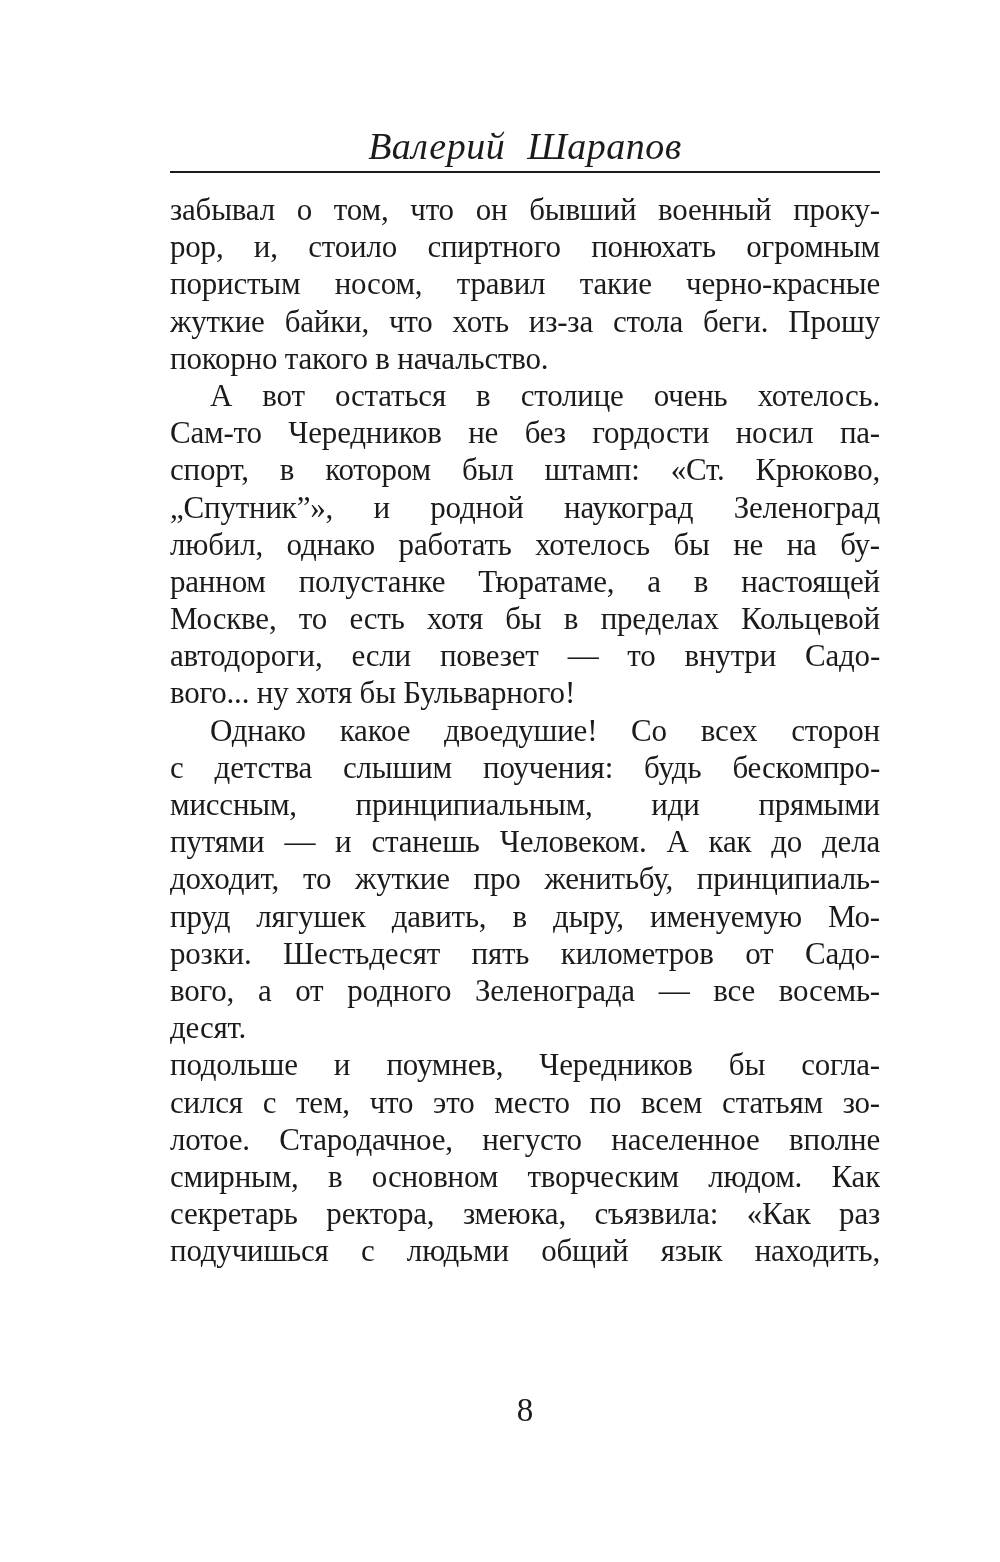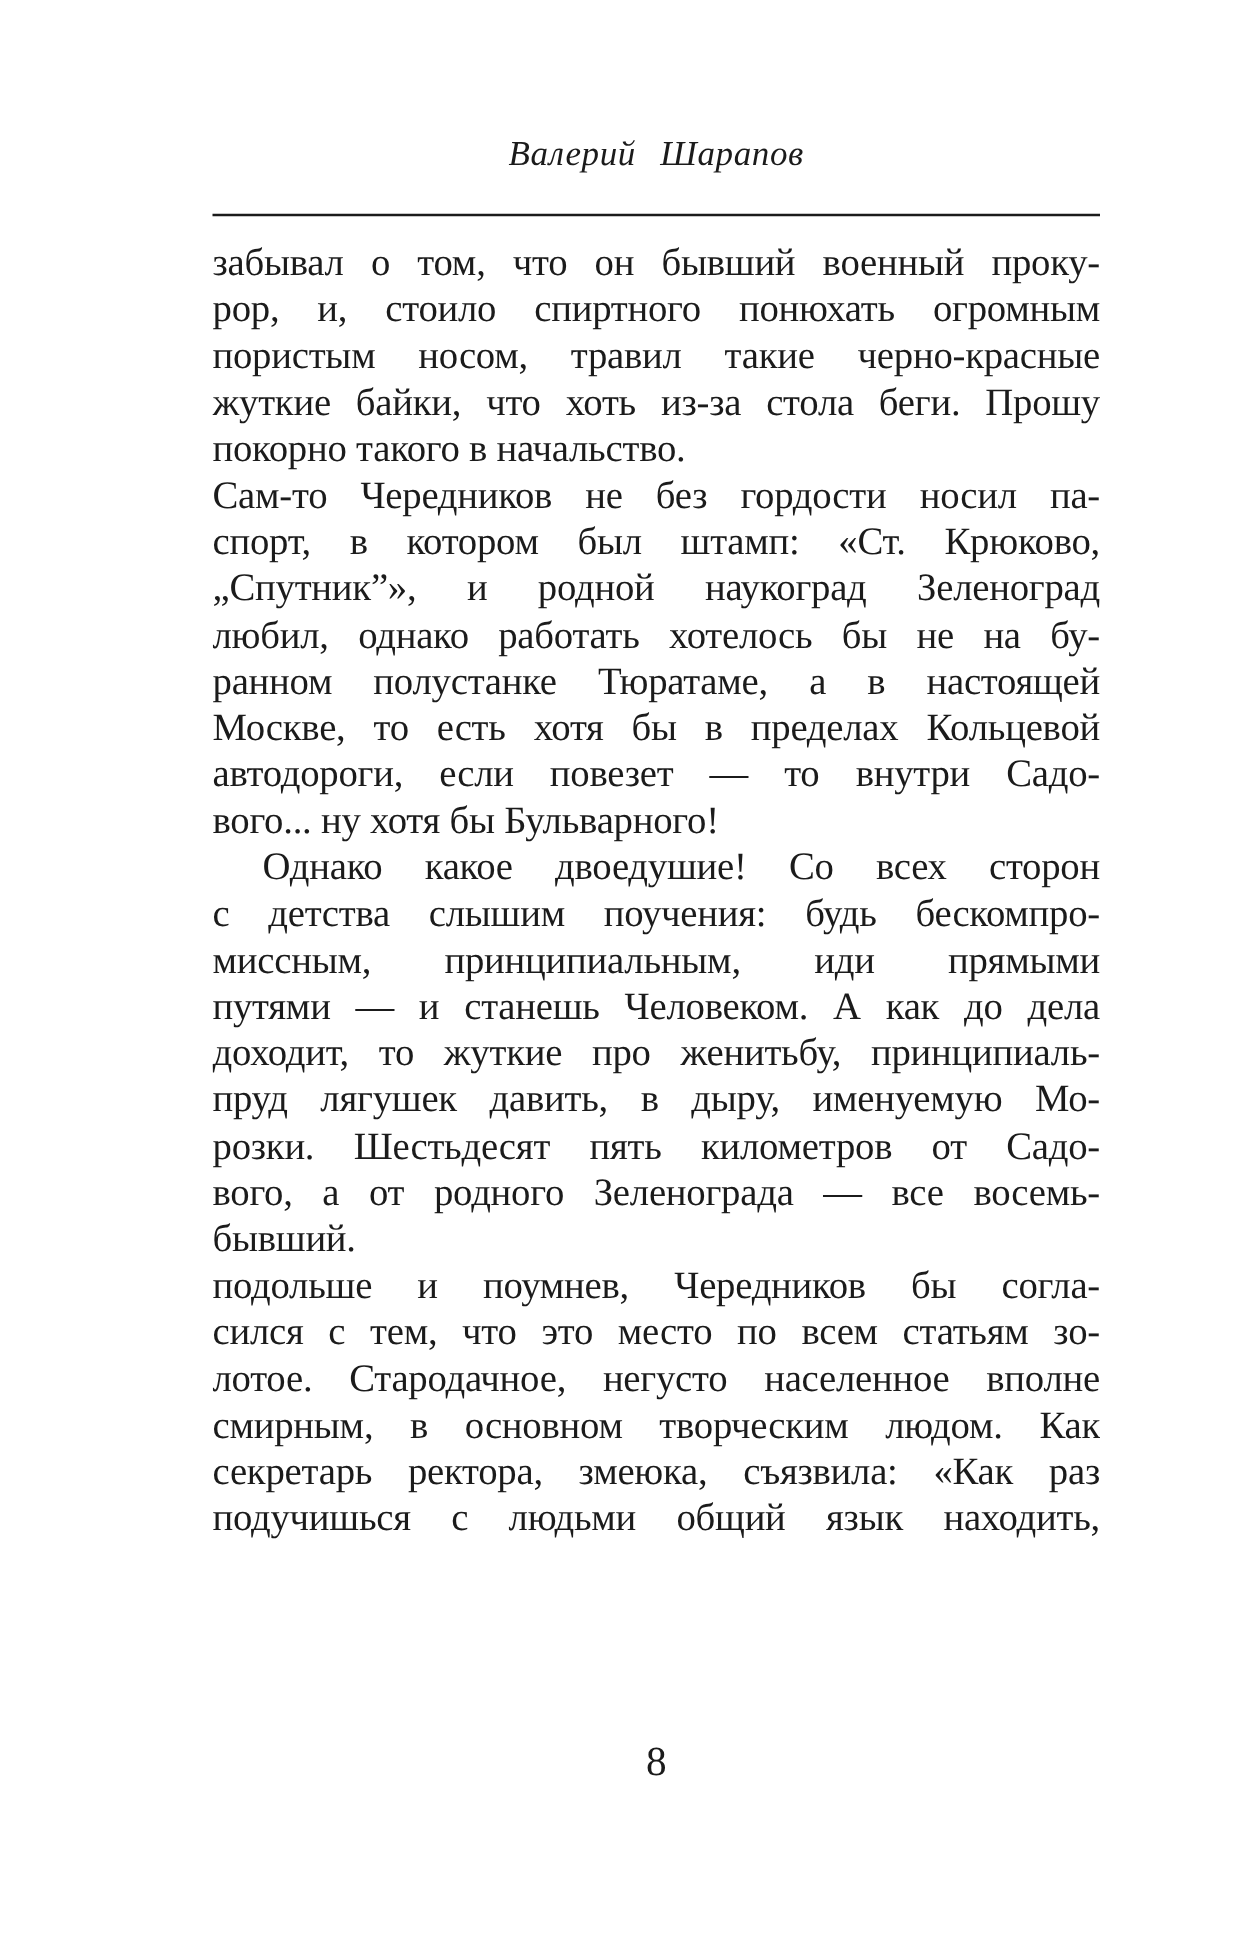--- a/index.html
+++ b/index.html
@@ -21,12 +21,12 @@
   }
   .running-head {
     position: absolute;
-    top: 108px;
+    top: 124px;
     left: 170px;
     width: 710px;
     text-align: center;
     font-style: italic;
-    font-size: 28px;
+    font-size: 38px;
     word-spacing: 12px;
     letter-spacing: 0.5px;
     color: var(--text-color);

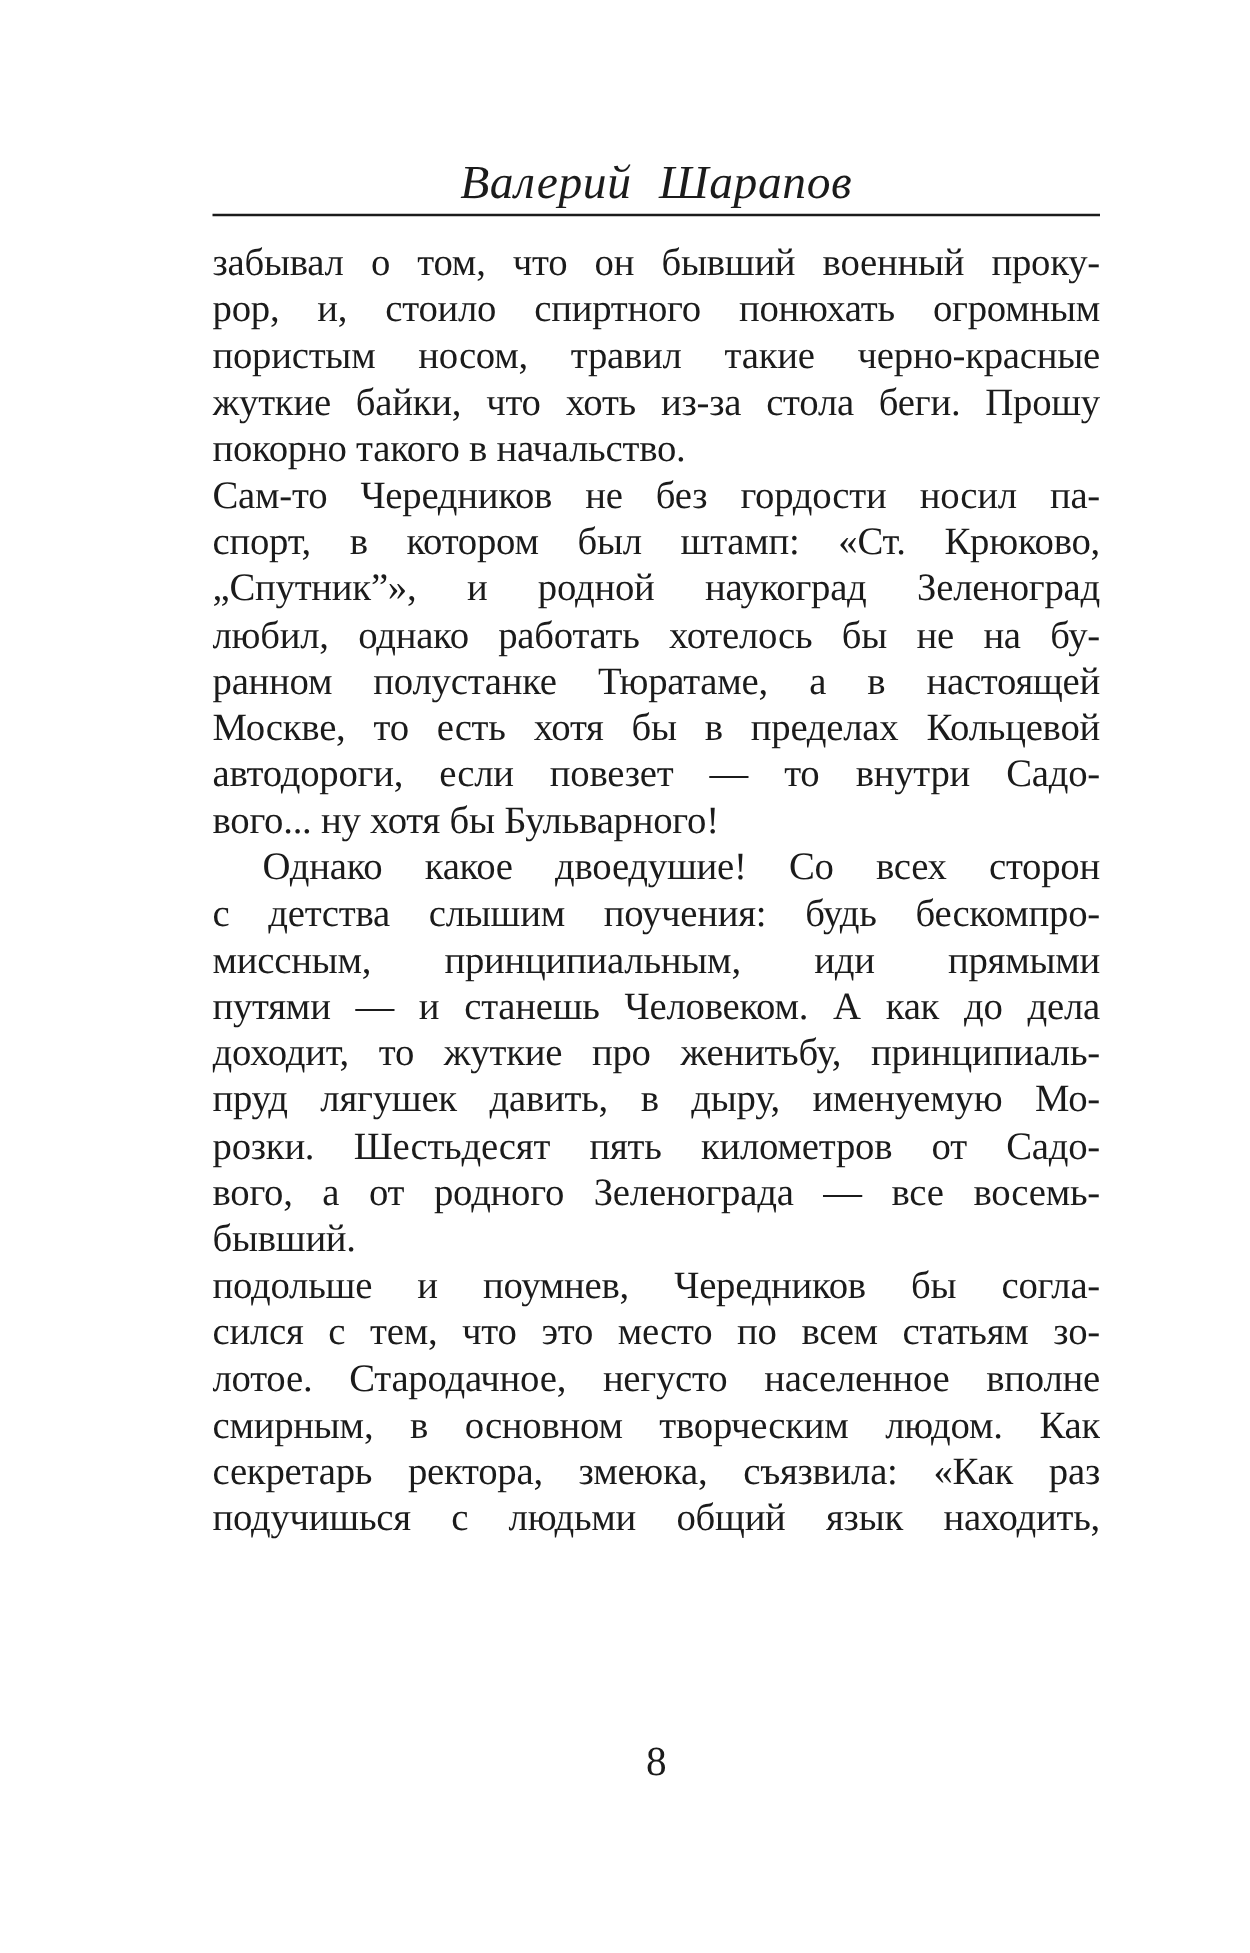--- a/index.html
+++ b/index.html
@@ -88,6 +88,7 @@
       <div class="line no-just">покорно такого в начальство.</div>
     </div>
     <div class="paragraph">
+      <div class="line indent">А вот остаться в столице очень хотелось.</div>
       <div class="line">Сам-то Чередников не без гордости носил па-</div>
       <div class="line">спорт, в котором был штамп: «Ст. Крюково,</div>
       <div class="line">„Спутник”», и родной наукоград Зеленоград</div>

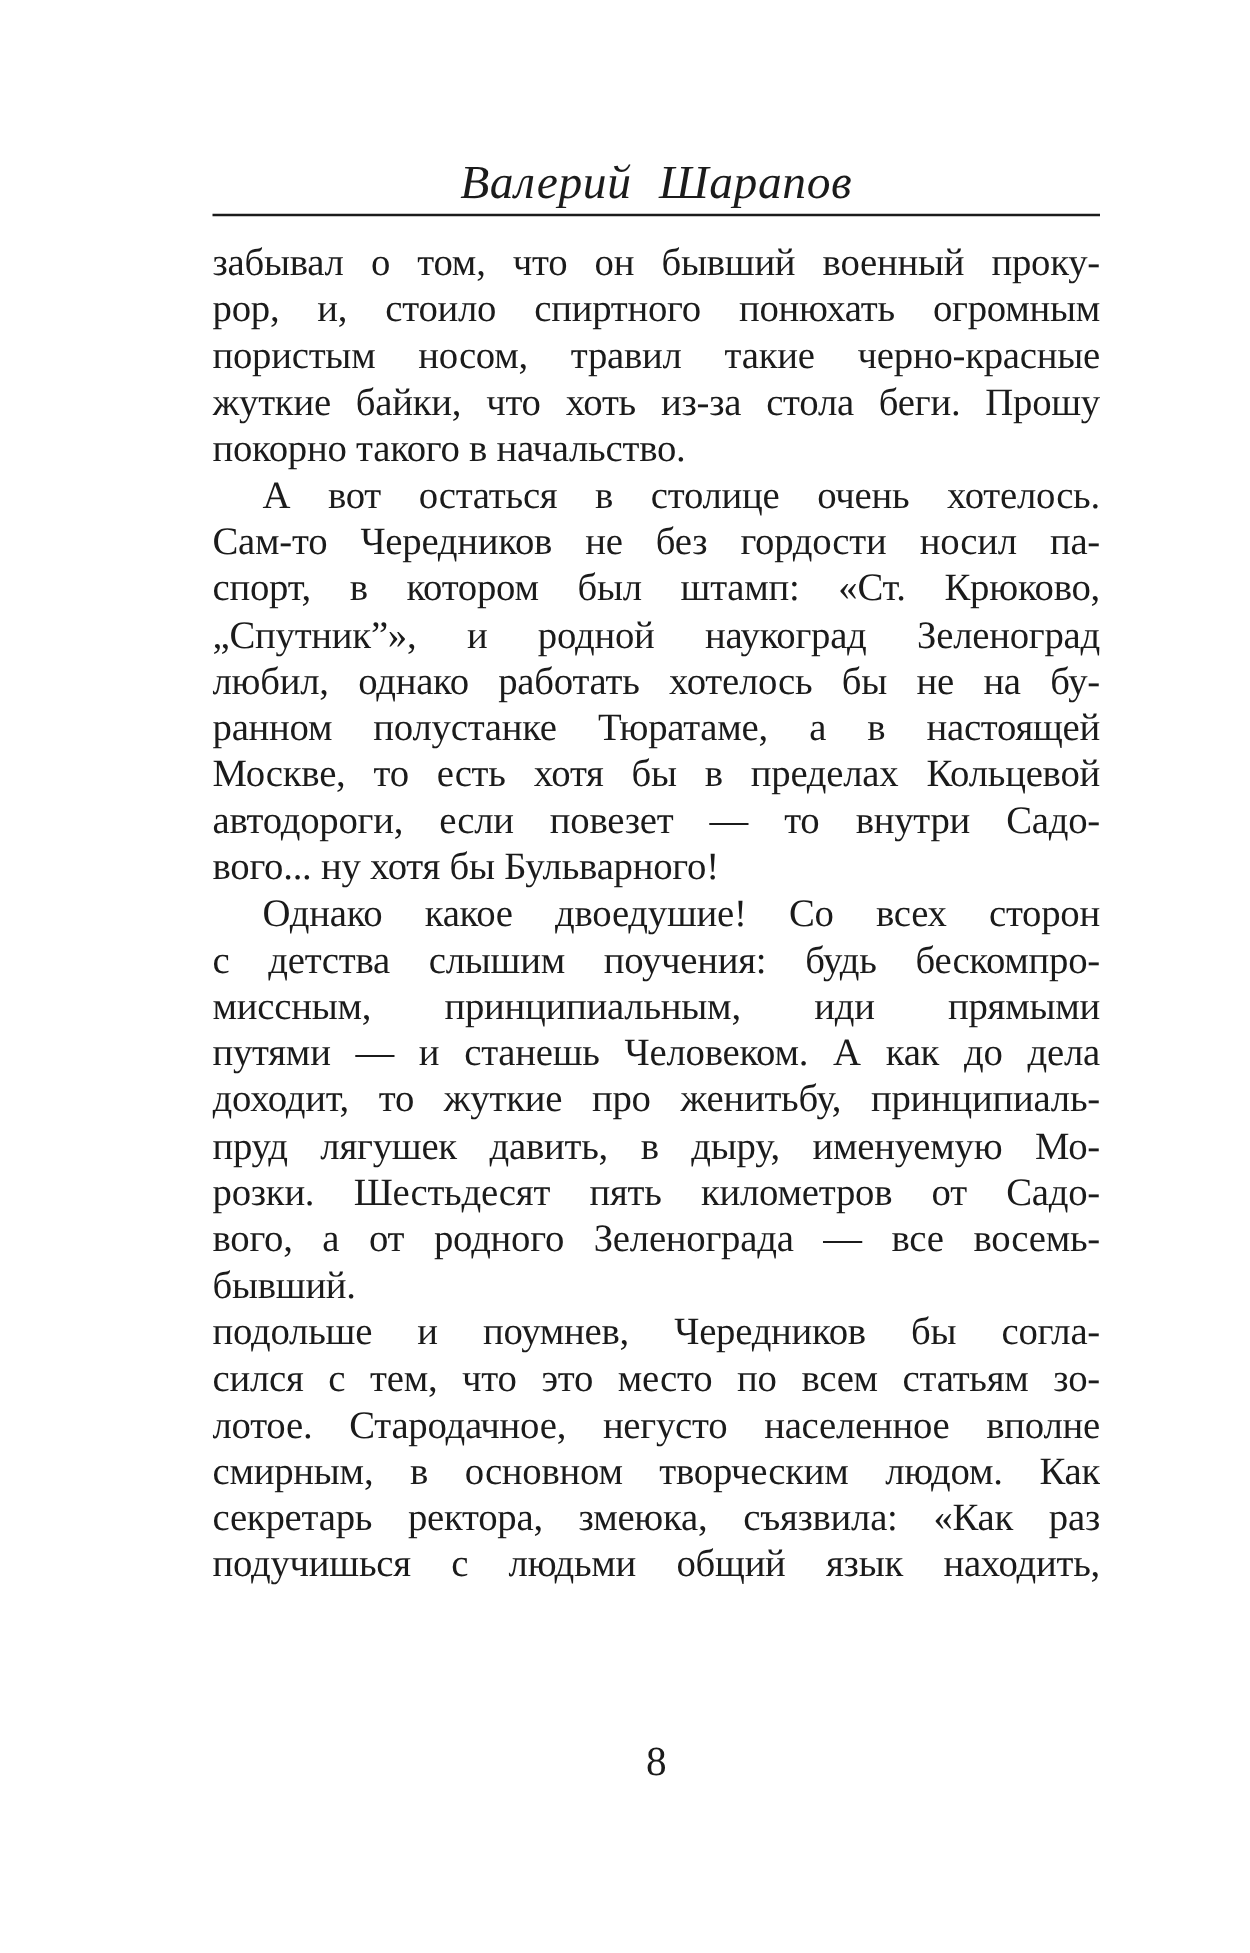--- a/index.html
+++ b/index.html
@@ -107,7 +107,7 @@
       <div class="line">пруд лягушек давить, в дыру, именуемую Мо-</div>
       <div class="line">розки. Шестьдесят пять километров от Садо-</div>
       <div class="line">вого, а от родного Зеленограда — все восемь-</div>
-      <div class="line no-just">бывший.</div>
+      <div class="line no-just">десят.</div>
     </div>
     <div class="paragraph">
       <div class="line">подольше и поумнев, Чередников бы согла-</div>

